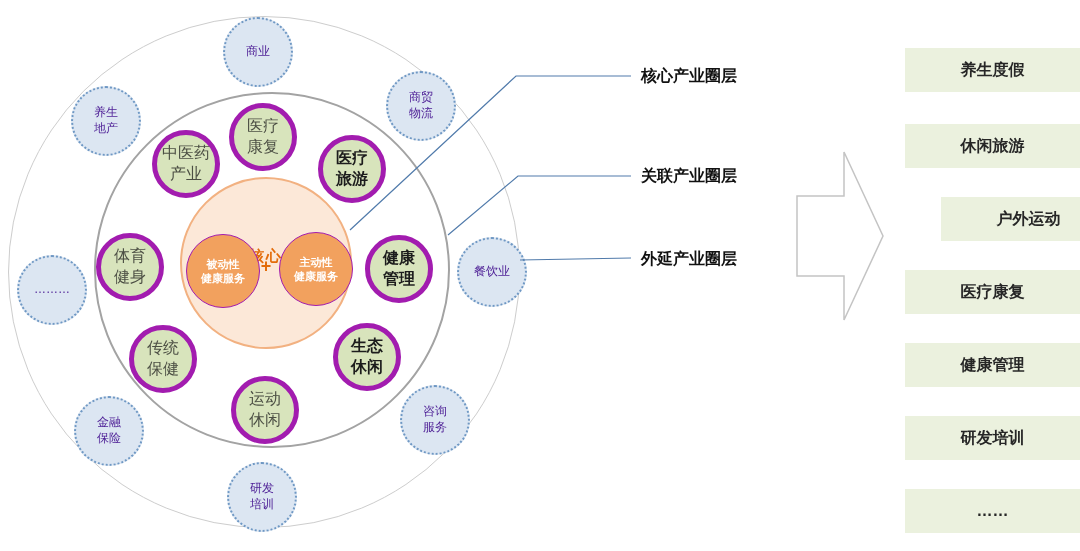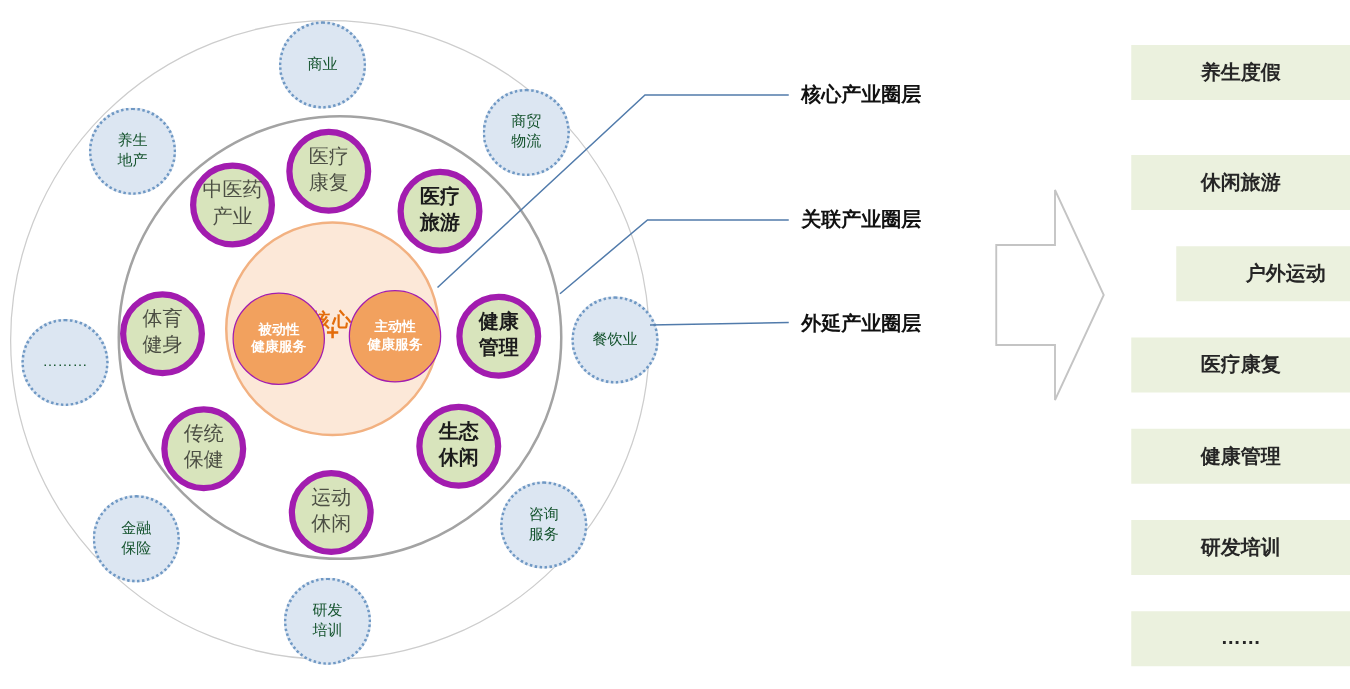--- a/index.html
+++ b/index.html
@@ -21,7 +21,7 @@
   .orange { width: 74px; height: 74px; background: #f2a15e; border: 1px solid #a21caf;
             color: #ffffff; font-size: 11px; font-weight: bold; }
   .blue { width: 70px; height: 70px; background: #dce6f2; border: 2px dotted #6f98c4;
-          color: #14532d; font-size: 12px; }
+          color: #4c1d95; font-size: 12px; }
   .plus { position: absolute; left: 254px; top: 254px; width: 24px; height: 24px; line-height: 24px;
           text-align: center; color: #e36c0a; font-weight: bold; font-size: 18px; }
   .overlay { position: absolute; left: 0; top: 0; width: 1080px; height: 551px; pointer-events: none; }

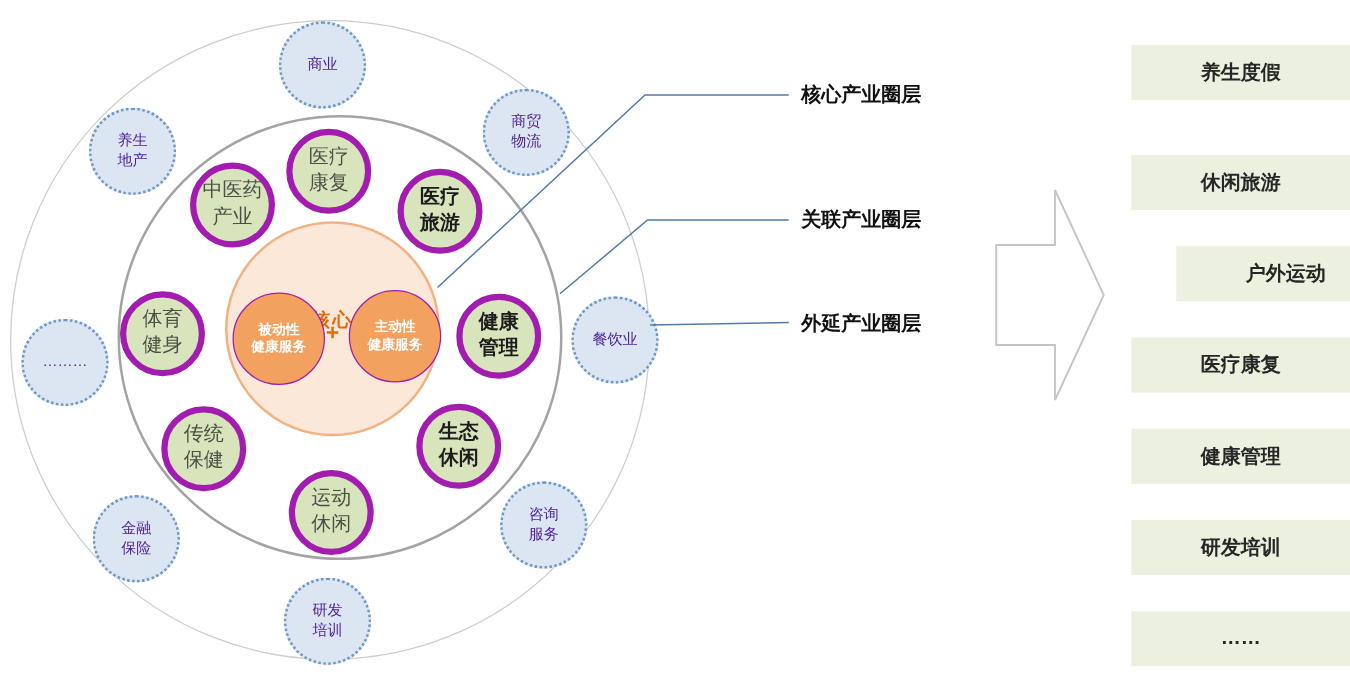--- a/index.html
+++ b/index.html
@@ -127,7 +127,7 @@
   <div class="callout-label callout-related">关联产业圈层</div>
   <div class="callout-label callout-extended">外延产业圈层</div>
 
-  <div class="right-item" style="top:36px;">养生度假</div>
+  <div class="right-item" style="top:48px;">养生度假</div>
   <div class="right-item" style="top:124px;">休闲旅游</div>
   <div class="right-item" style="top:197px;margin-left:36px;">户外运动</div>
   <div class="right-item" style="top:270px;">医疗康复</div>

